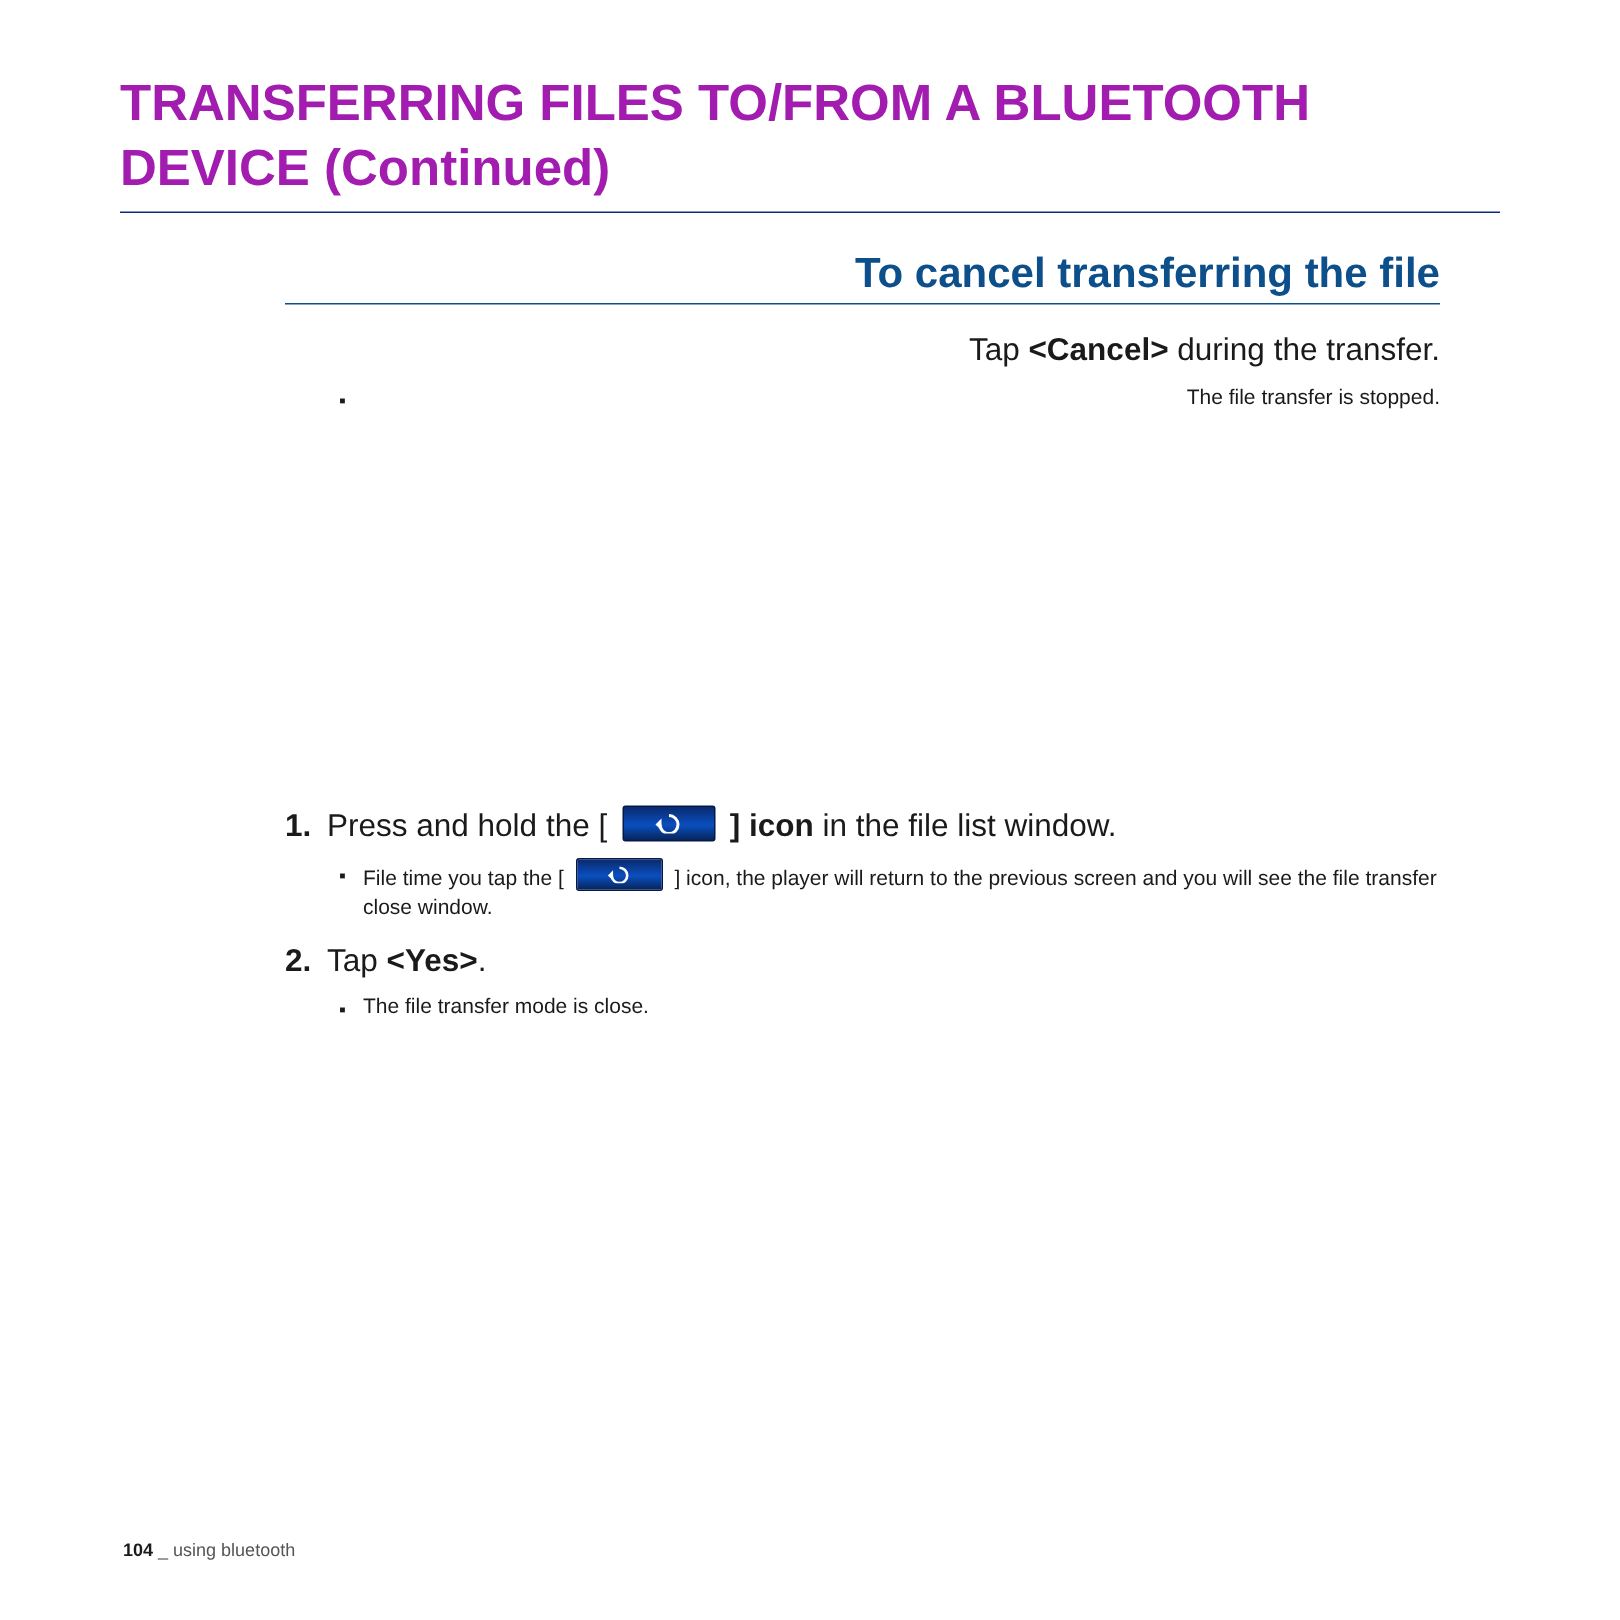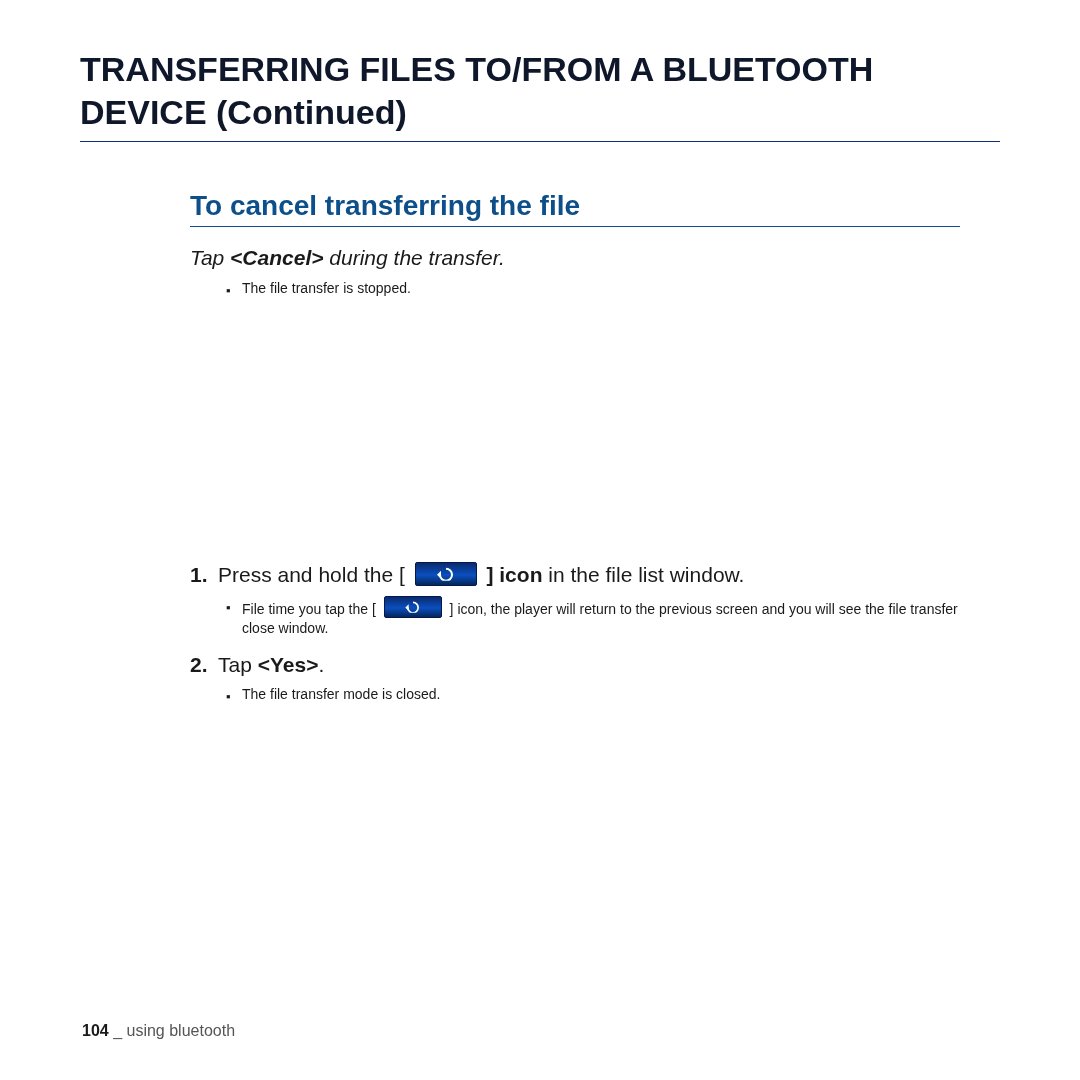--- a/index.html
+++ b/index.html
@@ -20,7 +20,7 @@
     padding: 48px 80px 0 80px;
   }
   .main-title {
-    color: #0f172a;
+    color: #a21caf;
     font-size: 34px;
     font-weight: 700;
     line-height: 1.25;

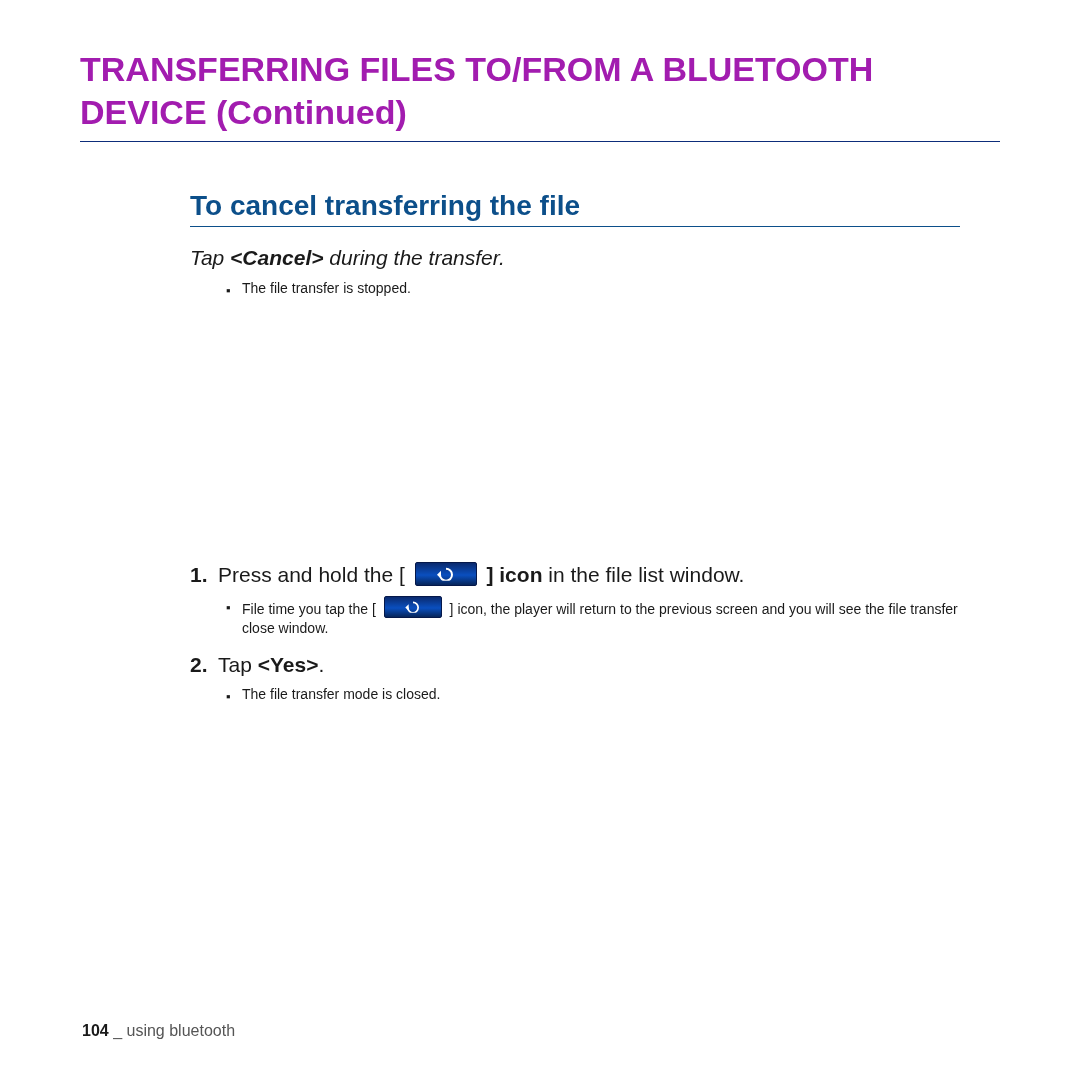--- a/index.html
+++ b/index.html
@@ -40,7 +40,7 @@
     padding-bottom: 4px;
     border-bottom: 1px solid #0c4f8a;
   }
-  .sec1 { margin-top: 48px; }
+  .sec1 { margin-top: 24px; text-align: right; }
   .sec2 { margin-top: 260px; }
   .instruction {
     font-size: 21px;

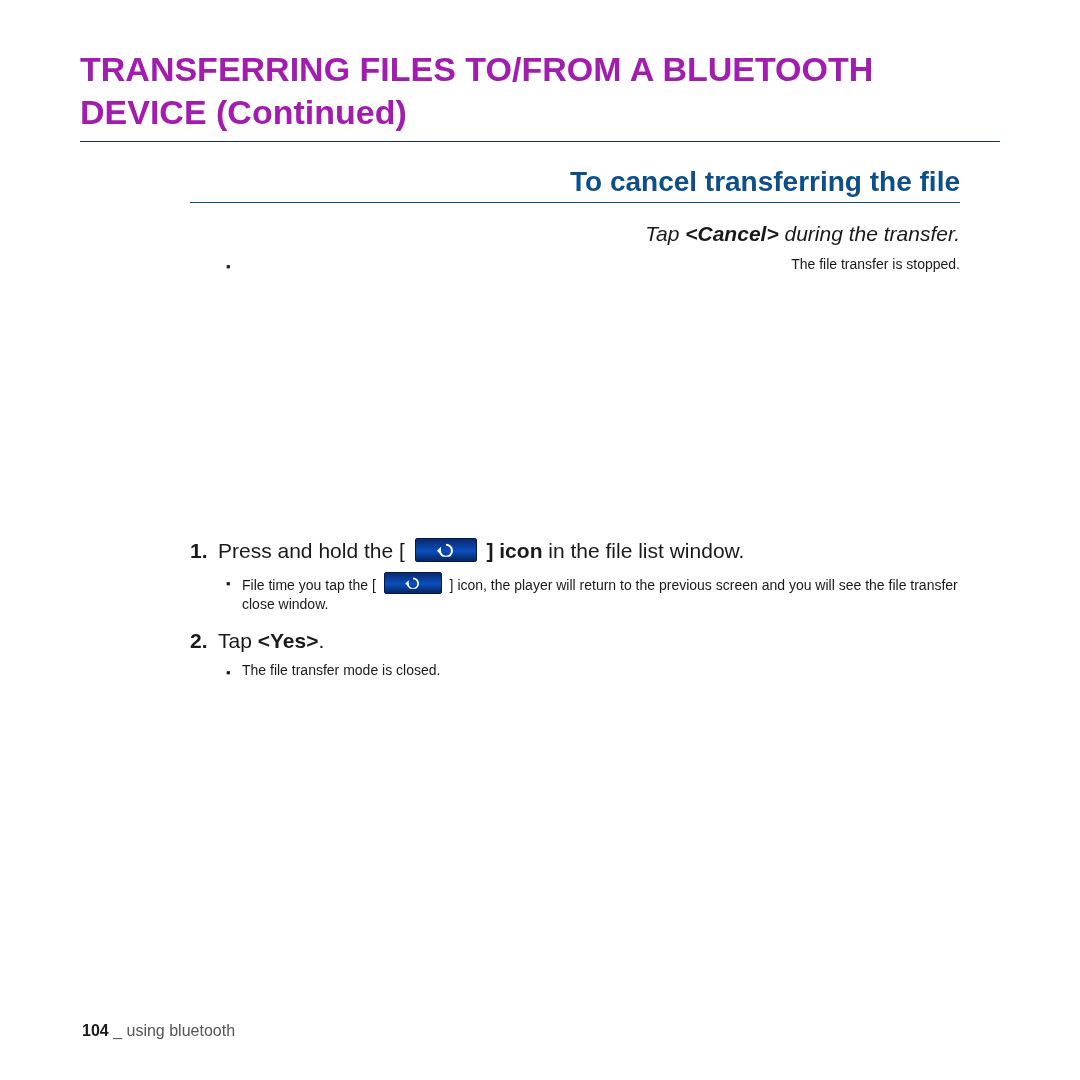--- a/index.html
+++ b/index.html
@@ -46,7 +46,6 @@
     font-size: 21px;
     line-height: 1.45;
     margin: 16px 0 6px 0;
-    font-style: italic;
   }
   .sub-list {
     list-style: none;

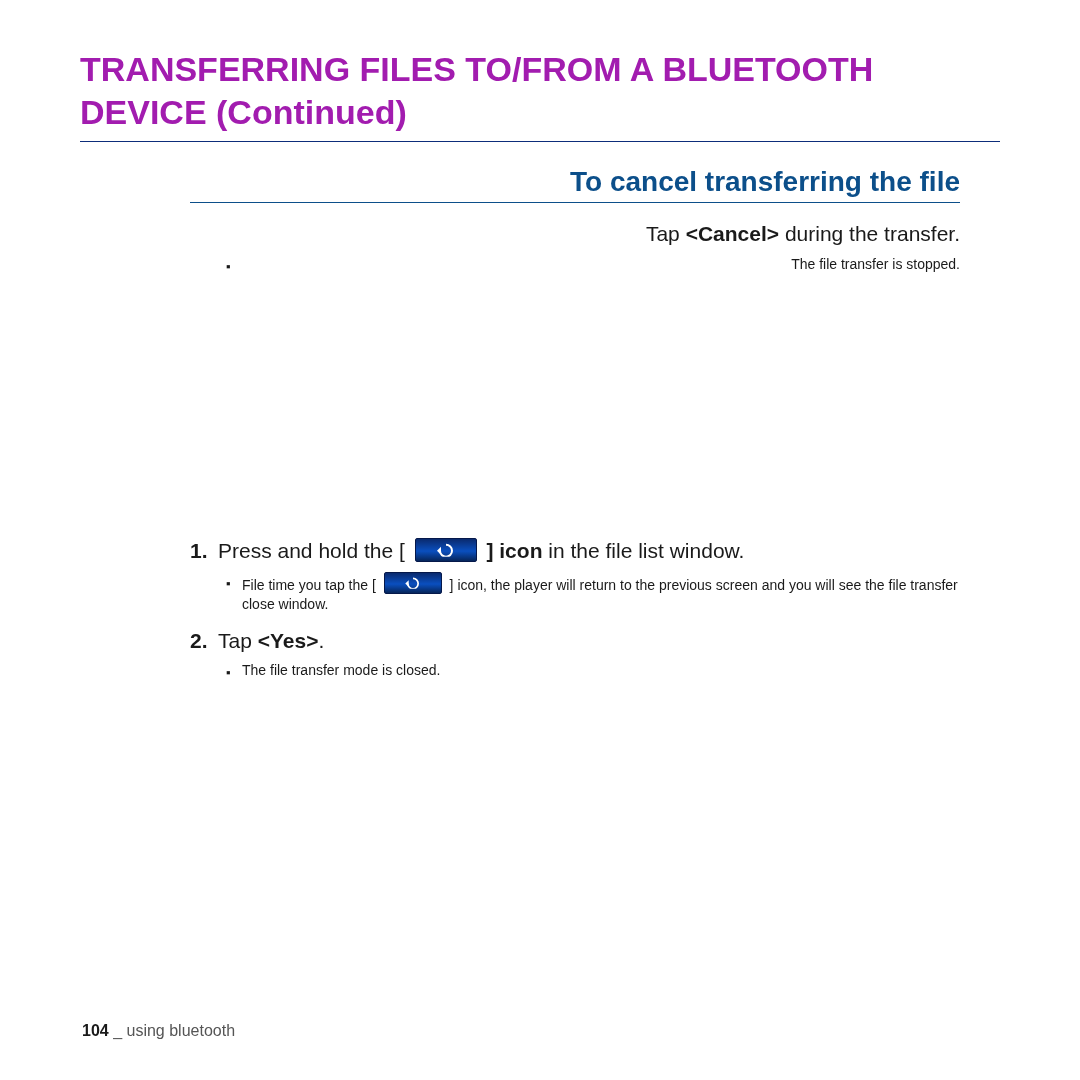--- a/index.html
+++ b/index.html
@@ -154,7 +154,7 @@
       <li>
         <span class="num">2.</span><span>Tap </span><span class="bold">&lt;Yes&gt;</span><span>.</span>
         <ul class="sub-list">
-          <li>The file transfer mode is closed.</li>
+          <li>The file transfer mode is close.</li>
         </ul>
       </li>
     </ol>

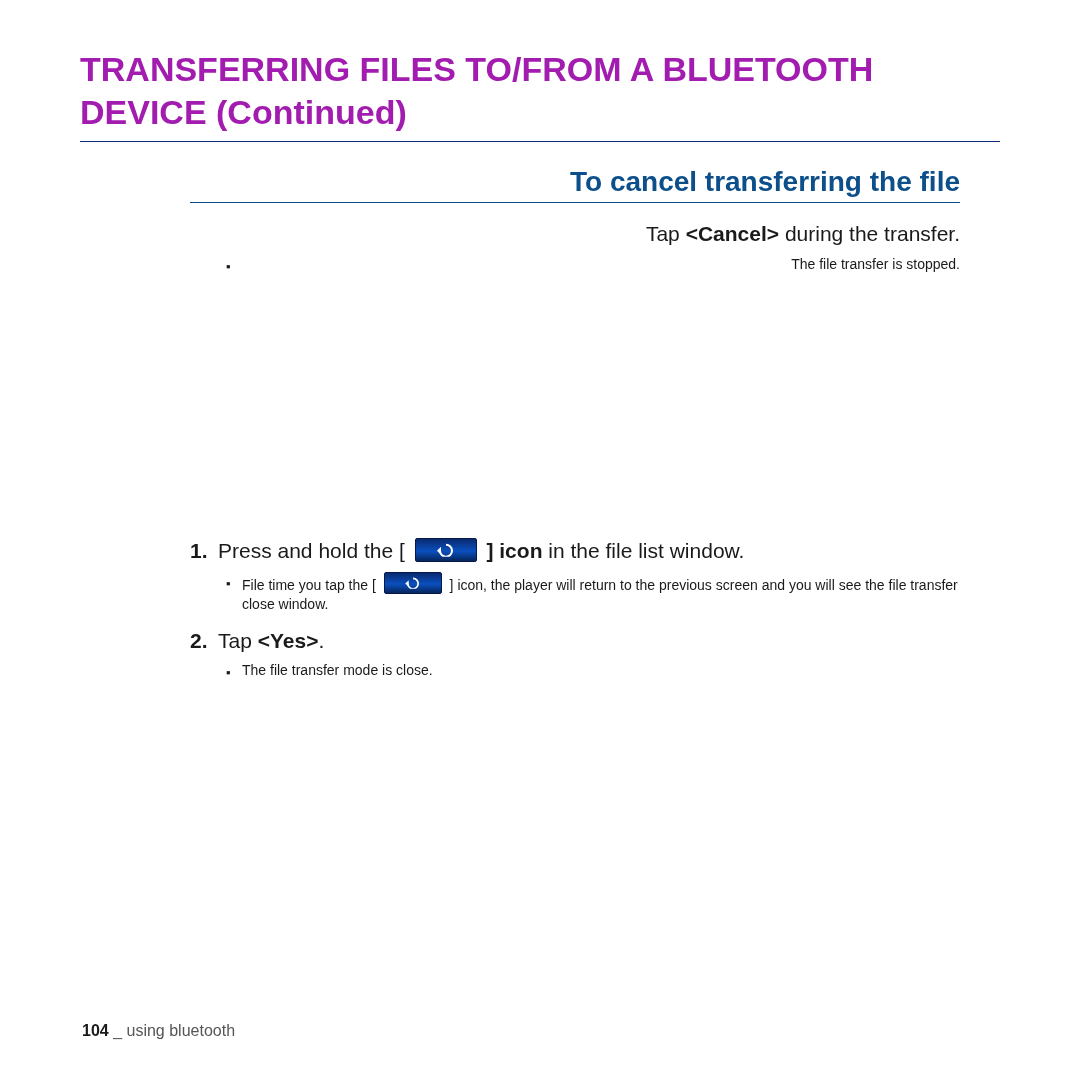--- a/index.html
+++ b/index.html
@@ -110,7 +110,7 @@
     position: absolute;
     left: 82px;
     bottom: 40px;
-    font-size: 16px;
+    font-size: 12px;
     color: #333;
   }
   .footer .pn { font-weight: 700; color: #1a1a1a; }

